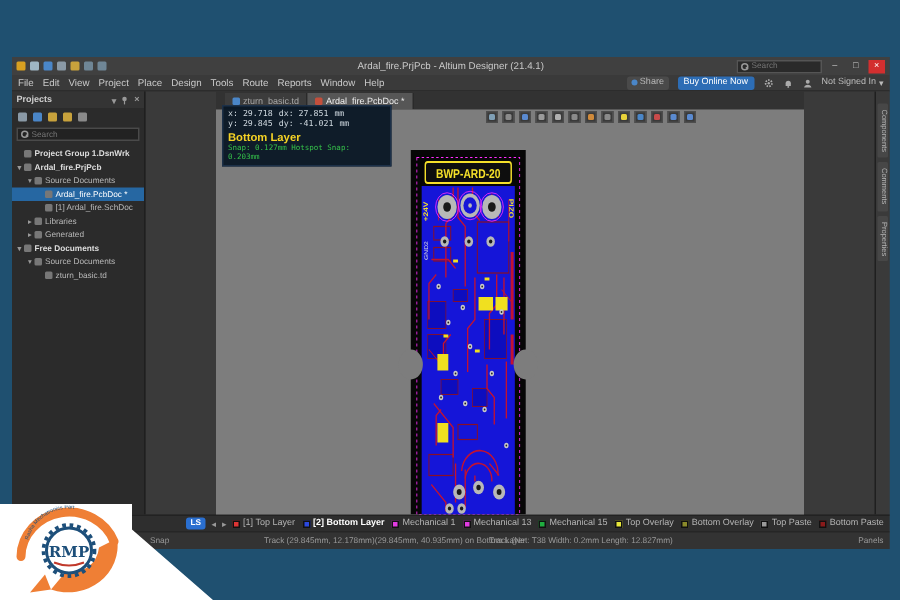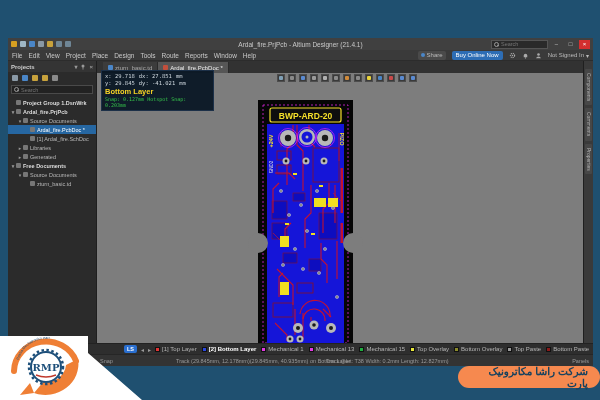--- a/index.html
+++ b/index.html
@@ -46,7 +46,7 @@
   .mb-signin { color:#bbb; font-size:6px; display:flex; gap:2px; align-items:center; }
 
   
-  .content { flex:1; display:flex; min-height:0; }
+  .content { flex:1; display:flex; min-height:0;gap:47px; }
 
   
   .projects { width:89px; background:#2b2b2b; border-right:1px solid #1f1f1f;

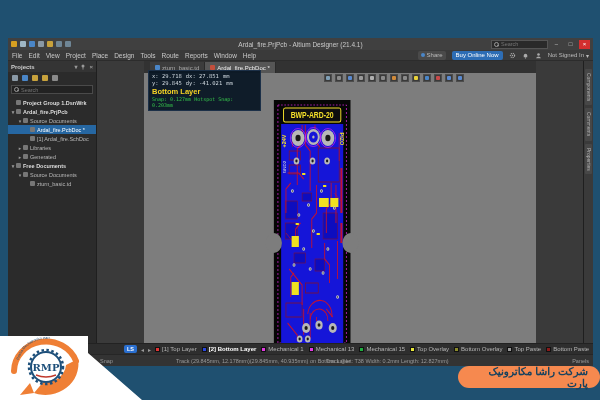--- a/index.html
+++ b/index.html
@@ -569,9 +569,6 @@
     <text font-size="3.6" fill="#1d4f7a" font-family="Liberation Sans, sans-serif"><textPath href="#arcpath" startOffset="8%">Rasha Mechatronics Part</textPath></text>
   </svg>
 
-  <div class="pill">
-    <span dir="rtl">شرکت راشا مکاترونیک پارت</span>
-  </div>
 </div>
 
 </body></html>

